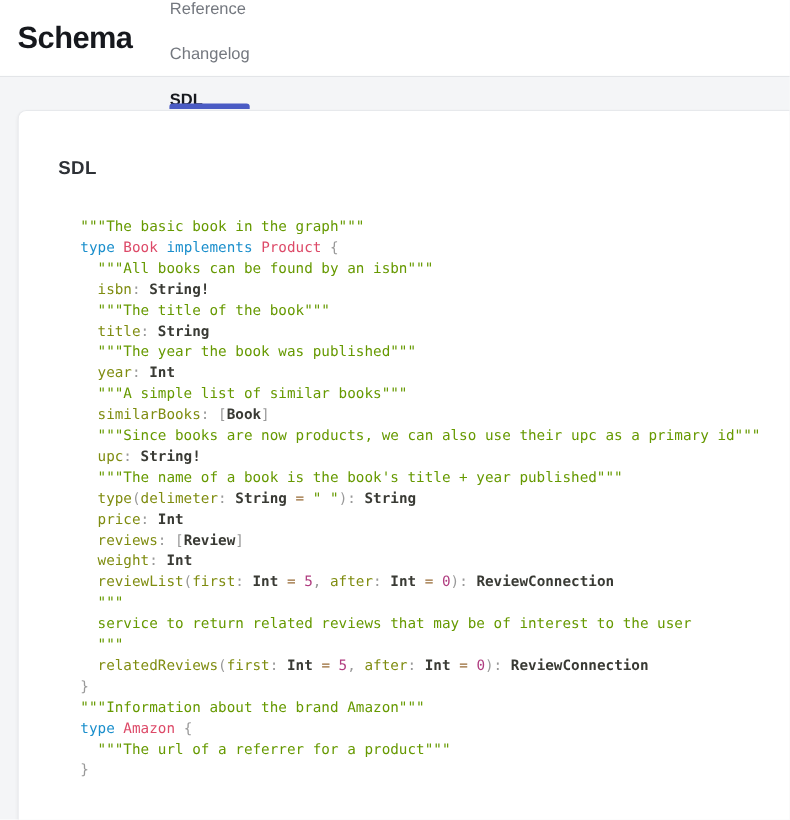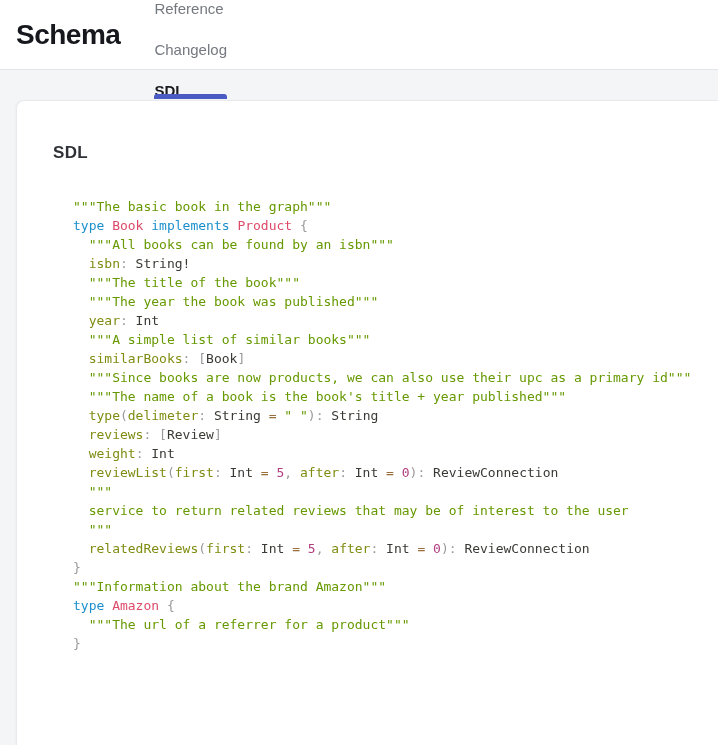--- a/index.html
+++ b/index.html
@@ -62,7 +62,7 @@
   .tok-n{color:var(--num);}
   .tok-s{color:var(--str);}
   .tok-o{color:var(--op);}
-  .tok-x{color:var(--plain);}
+  .tok-x{color:var(--plain);font-weight:bold;}
 </style>
 </head>
 <body>

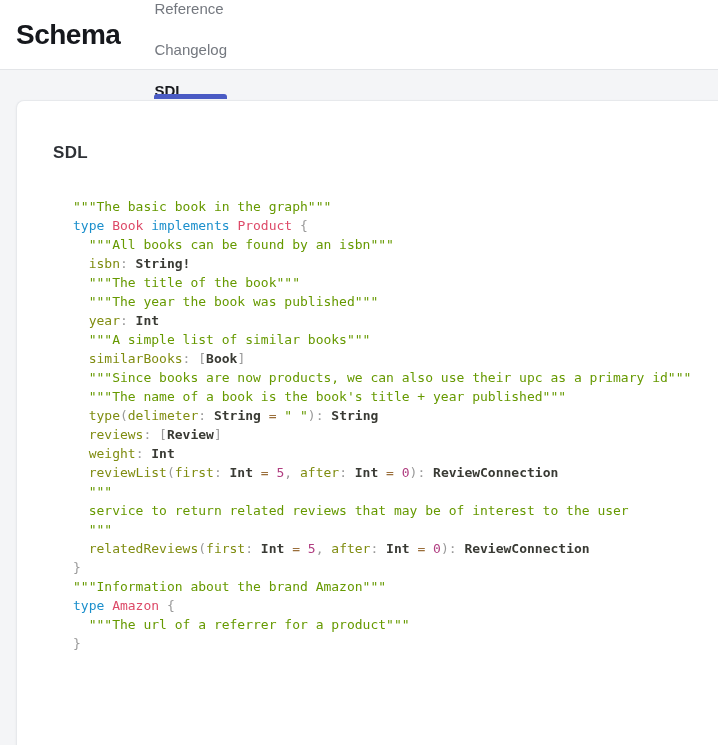--- a/index.html
+++ b/index.html
@@ -94,6 +94,7 @@
         <div class="code-line"><span class="tok-d">  """All books can be found by an isbn"""</span></div>
         <div class="code-line"><span class="tok-f">  isbn</span><span class="tok-p">:</span><span class="tok-x"> String!</span></div>
         <div class="code-line"><span class="tok-d">  """The title of the book"""</span></div>
+        <div class="code-line"><span class="tok-f">  title</span><span class="tok-p">:</span><span class="tok-x"> String</span></div>
         <div class="code-line"><span class="tok-d">  """The year the book was published"""</span></div>
         <div class="code-line"><span class="tok-f">  year</span><span class="tok-p">:</span><span class="tok-x"> Int</span></div>
         <div class="code-line"><span class="tok-d">  """A simple list of similar books"""</span></div>

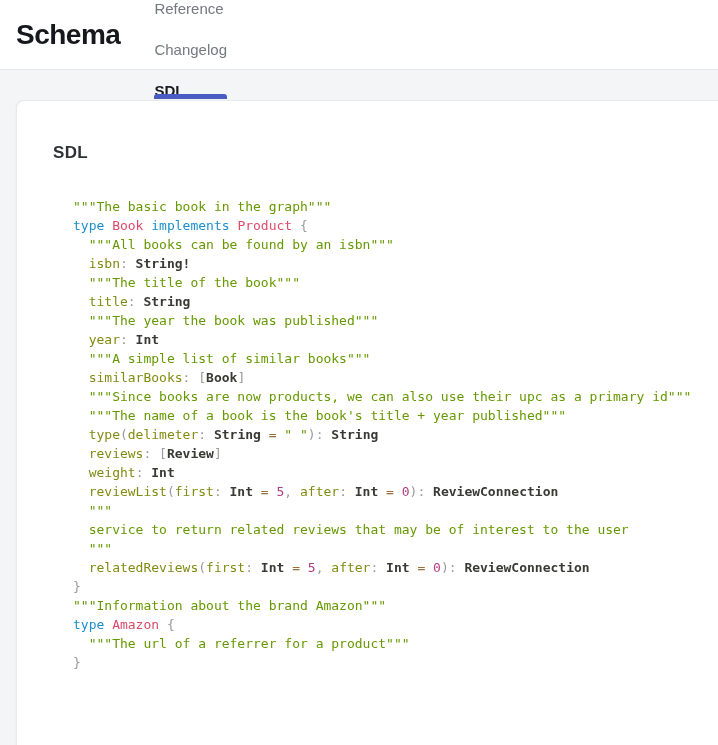--- a/index.html
+++ b/index.html
@@ -100,6 +100,7 @@
         <div class="code-line"><span class="tok-d">  """A simple list of similar books"""</span></div>
         <div class="code-line"><span class="tok-f">  similarBooks</span><span class="tok-p">:</span><span class="tok-x"> </span><span class="tok-p">[</span><span class="tok-x">Book</span><span class="tok-p">]</span></div>
         <div class="code-line"><span class="tok-d">  """Since books are now products, we can also use their upc as a primary id"""</span></div>
+        <div class="code-line"><span class="tok-f">  upc</span><span class="tok-p">:</span><span class="tok-x"> String!</span></div>
         <div class="code-line"><span class="tok-d">  """The name of a book is the book's title + year published"""</span></div>
         <div class="code-line"><span class="tok-f">  type</span><span class="tok-p">(</span><span class="tok-f">delimeter</span><span class="tok-p">:</span><span class="tok-x"> String </span><span class="tok-o">=</span><span class="tok-x"> </span><span class="tok-s">" "</span><span class="tok-p">):</span><span class="tok-x"> String</span></div>
         <div class="code-line"><span class="tok-f">  reviews</span><span class="tok-p">:</span><span class="tok-x"> </span><span class="tok-p">[</span><span class="tok-x">Review</span><span class="tok-p">]</span></div>

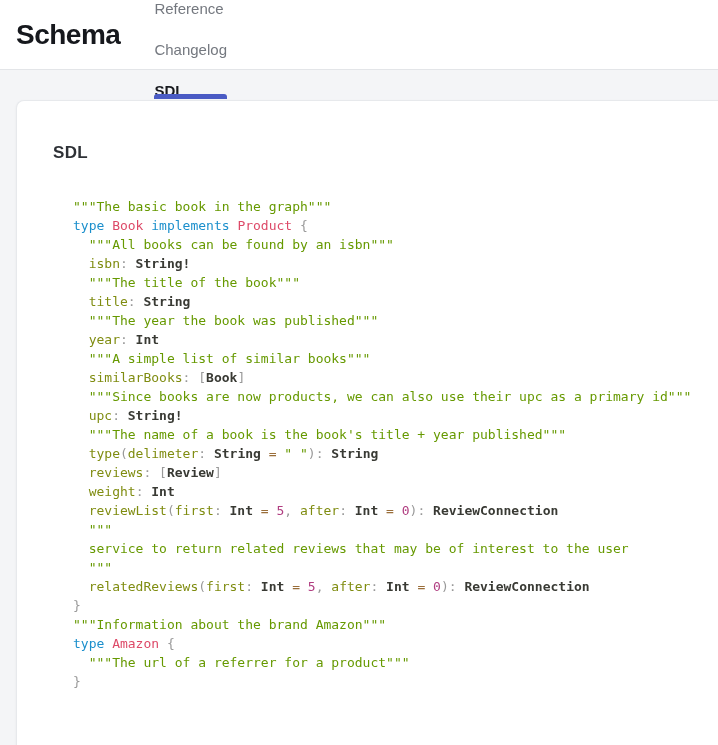--- a/index.html
+++ b/index.html
@@ -103,6 +103,7 @@
         <div class="code-line"><span class="tok-f">  upc</span><span class="tok-p">:</span><span class="tok-x"> String!</span></div>
         <div class="code-line"><span class="tok-d">  """The name of a book is the book's title + year published"""</span></div>
         <div class="code-line"><span class="tok-f">  type</span><span class="tok-p">(</span><span class="tok-f">delimeter</span><span class="tok-p">:</span><span class="tok-x"> String </span><span class="tok-o">=</span><span class="tok-x"> </span><span class="tok-s">" "</span><span class="tok-p">):</span><span class="tok-x"> String</span></div>
+        <div class="code-line"><span class="tok-f">  price</span><span class="tok-p">:</span><span class="tok-x"> Int</span></div>
         <div class="code-line"><span class="tok-f">  reviews</span><span class="tok-p">:</span><span class="tok-x"> </span><span class="tok-p">[</span><span class="tok-x">Review</span><span class="tok-p">]</span></div>
         <div class="code-line"><span class="tok-f">  weight</span><span class="tok-p">:</span><span class="tok-x"> Int</span></div>
         <div class="code-line"><span class="tok-f">  reviewList</span><span class="tok-p">(</span><span class="tok-f">first</span><span class="tok-p">:</span><span class="tok-x"> Int </span><span class="tok-o">=</span><span class="tok-x"> </span><span class="tok-n">5</span><span class="tok-p">,</span><span class="tok-x"> </span><span class="tok-f">after</span><span class="tok-p">:</span><span class="tok-x"> Int </span><span class="tok-o">=</span><span class="tok-x"> </span><span class="tok-n">0</span><span class="tok-p">):</span><span class="tok-x"> ReviewConnection</span></div>

